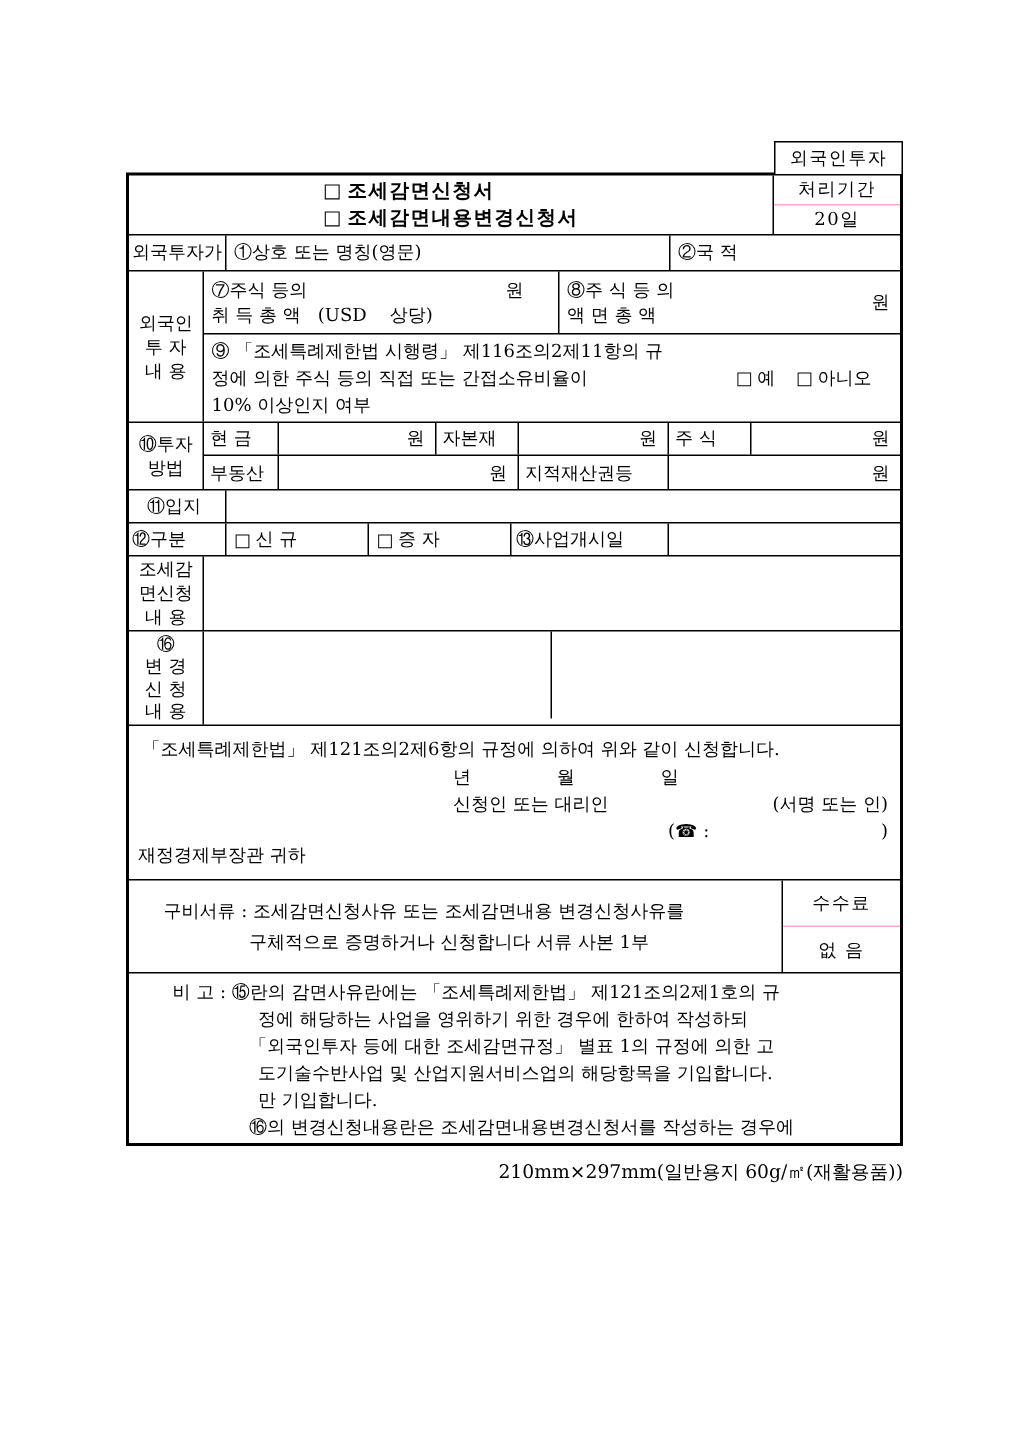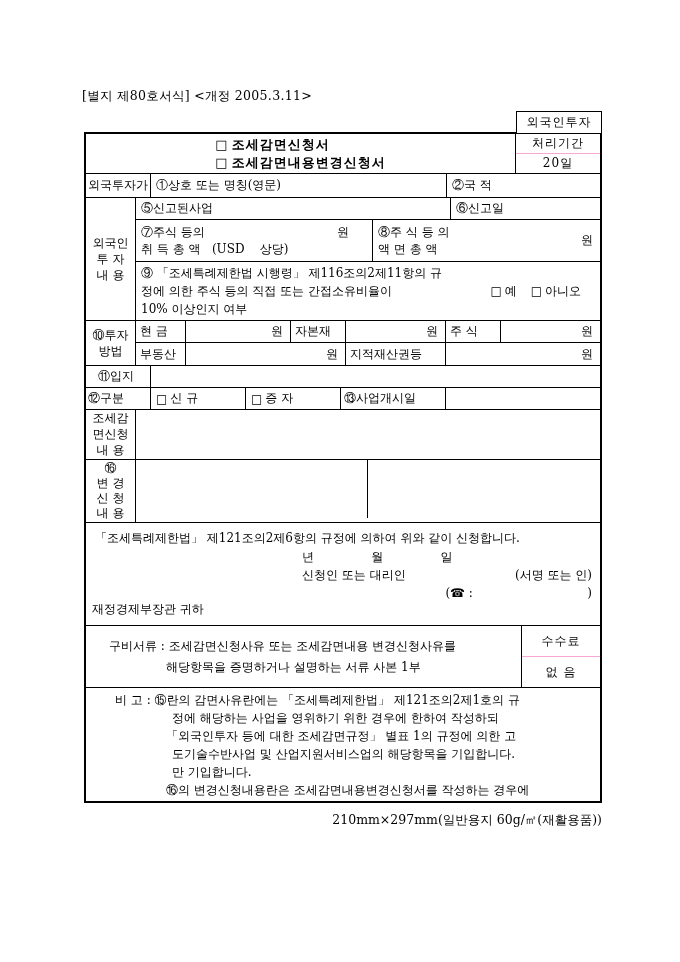--- a/index.html
+++ b/index.html
@@ -55,7 +55,6 @@
 
 <div class="sheet">
 
-  <div class="form-ref">[별지 제80호서식] &lt;개정 2005.3.11&gt;</div>
 
   <div class="table-wrap">
 

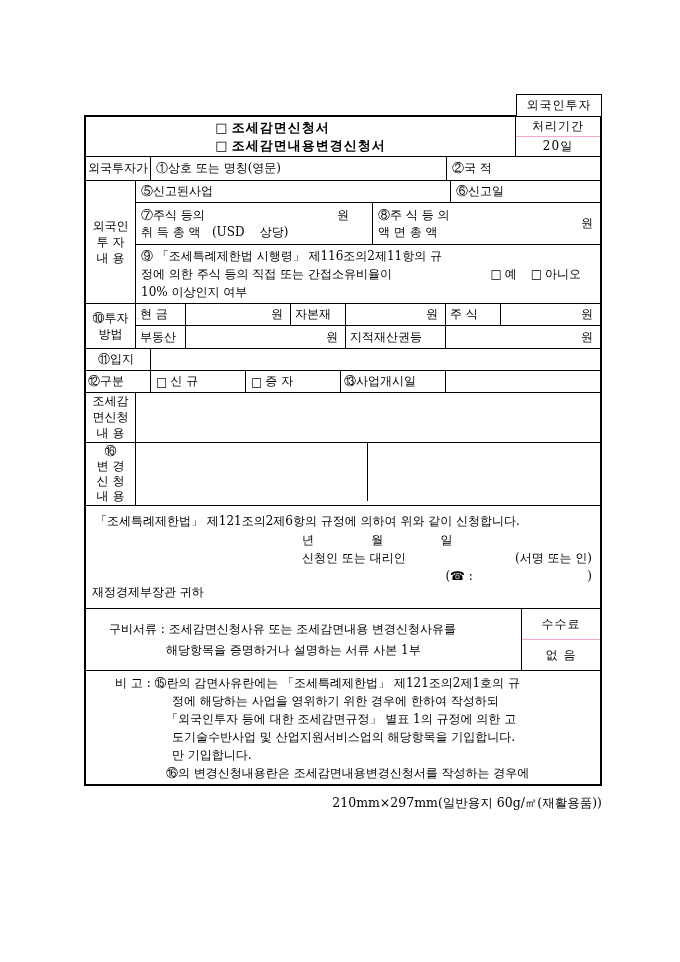--- a/index.html
+++ b/index.html
@@ -97,14 +97,6 @@
           <div>내 용</div>
         </div>
         <div class="section-body">
-          <div class="row" style="height:22px">
-            <div class="cell" style="flex-basis:315px">
-              <span>⑤신고된사업</span>
-            </div>
-            <div class="cell grow">
-              <span>⑥신고일</span>
-            </div>
-          </div>
           <div class="row" style="height:42px">
             <div class="cell col stretch" style="flex-basis:237px; justify-content:center">
               <div class="sb">

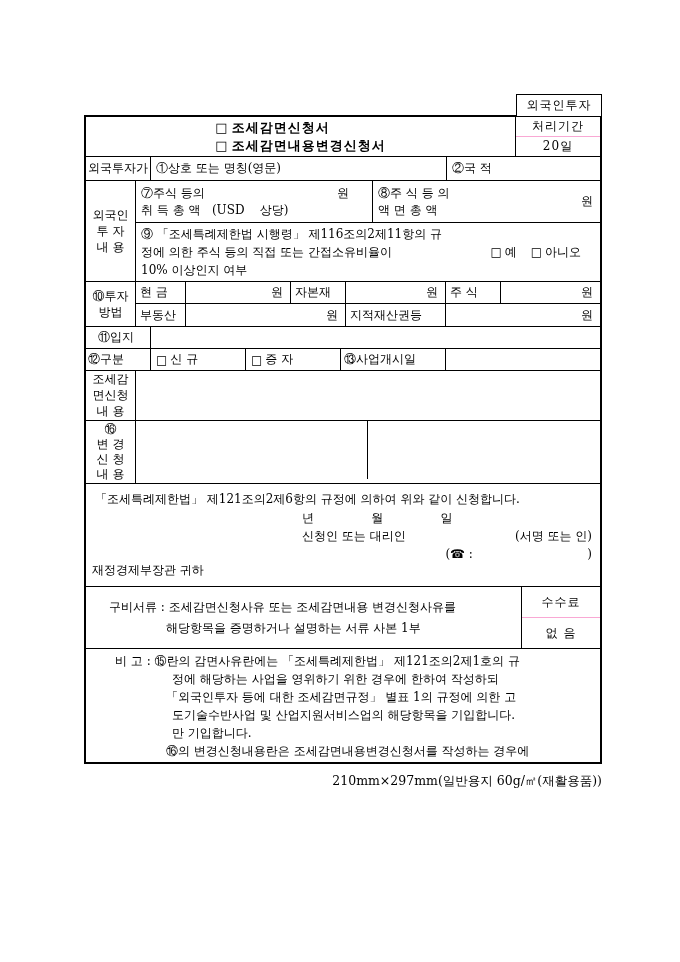--- a/index.html
+++ b/index.html
@@ -232,7 +232,7 @@
       <div class="row" style="height:62px">
         <div class="cell grow col stretch" style="justify-content:center; gap:4px">
           <div style="padding-left:18px">구비서류 : 조세감면신청사유 또는 조세감면내용 변경신청사유를</div>
-          <div style="padding-left:75px">해당항목을 증명하거나 설명하는 서류 사본 1부</div>
+          <div style="padding-left:75px">구체적으로 증명하거나 신청합니다 서류 사본 1부</div>
         </div>
         <div class="cell vcol" style="flex-basis:78px; padding:0">
           <div class="mini first">수수료</div>

